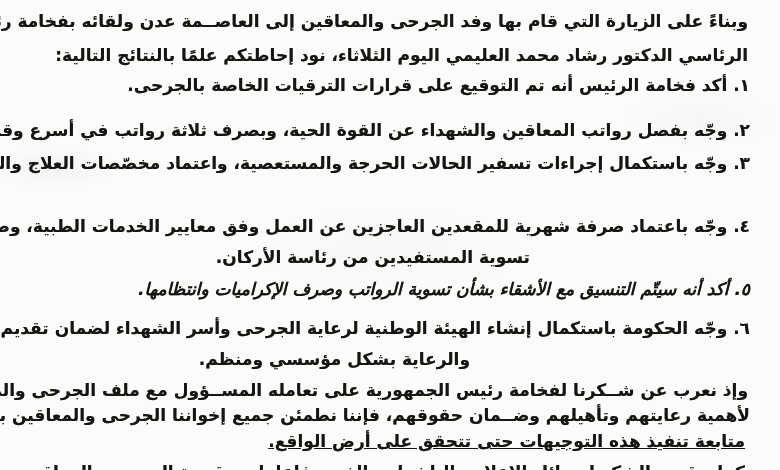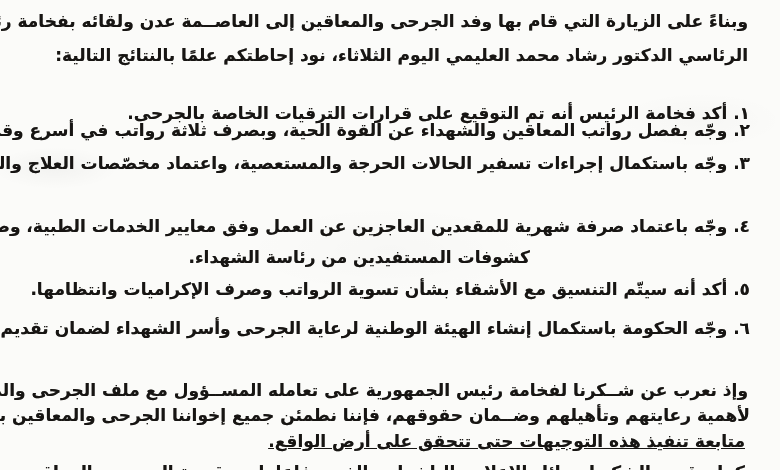--- a/index.html
+++ b/index.html
@@ -33,7 +33,7 @@
   .l-intro-1   { top: 8px;   right: 32px; }
   .l-intro-2   { top: 42px;  right: 32px; }
   
-  .l-item-1    { top: 100px;  right: 30px; text-align: right; }
+  .l-item-1    { top: 72px;  right: 30px; text-align: right; }
   .l-item-2    { top: 117px; right: 30px; }
   .l-item-3a   { top: 150px; right: 30px; }
   .l-item-3b   { top: 181px; right: 270px; }

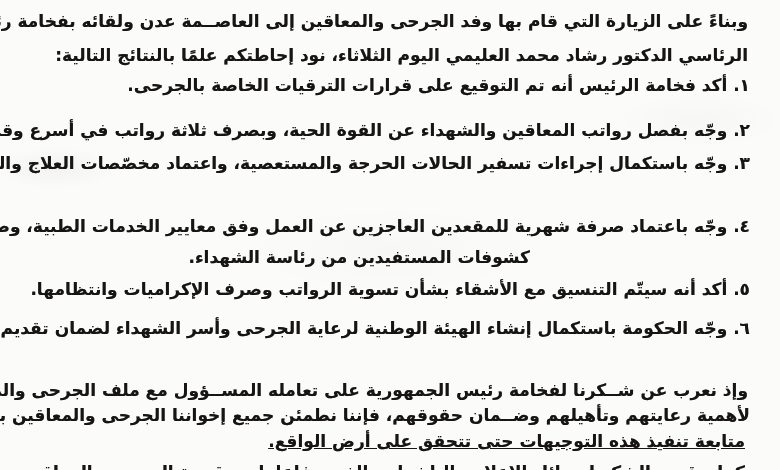--- a/index.html
+++ b/index.html
@@ -64,7 +64,7 @@
   <div class="line l-item-3a">٣. وجّه باستكمال إجراءات تسفير الحالات الحرجة والمستعصية، واعتماد مخصّصات العلاج والسكن</div>
 
   <div class="line l-item-4a">٤. وجّه باعتماد صرفة شهرية للمقعدين العاجزين عن العمل وفق معايير الخدمات الطبية، وطلب</div>
-  <div class="line l-item-4b">كشوفات المستفيدين من رئاسة الشهداء.</div>
+  <div class="line l-item-4b">تسوية المستفيدين من رئاسة الأركان.</div>
 
   <div class="line l-item-5">٥. أكد أنه سيتّم التنسيق مع الأشقاء بشأن تسوية الرواتب وصرف الإكراميات وانتظامها.</div>
 

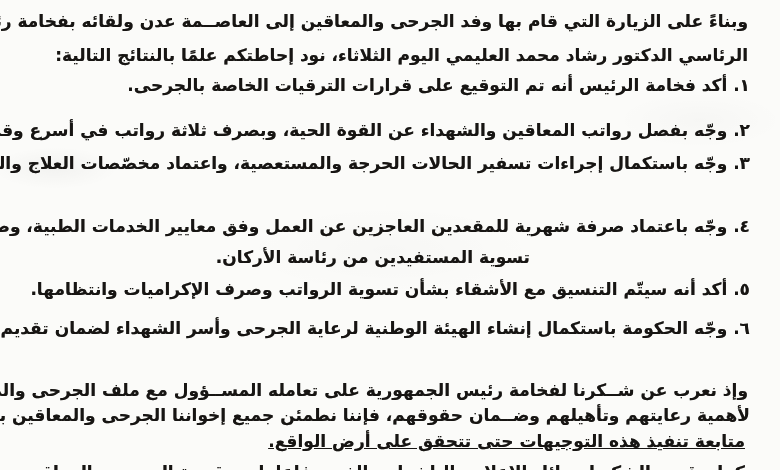--- a/index.html
+++ b/index.html
@@ -39,7 +39,7 @@
   .l-item-3b   { top: 181px; right: 270px; }
   .l-item-4a   { top: 213px; right: 30px; }
   .l-item-4b   { top: 244px; right: 250px; }
-  .l-item-5    { top: 276px; right: 30px; }
+  .l-item-5    { top: 276px; right: 30px; font-style: italic; }
   .l-item-6a   { top: 315px; right: 30px; }
   .l-item-6b   { top: 346px; right: 310px; }
   

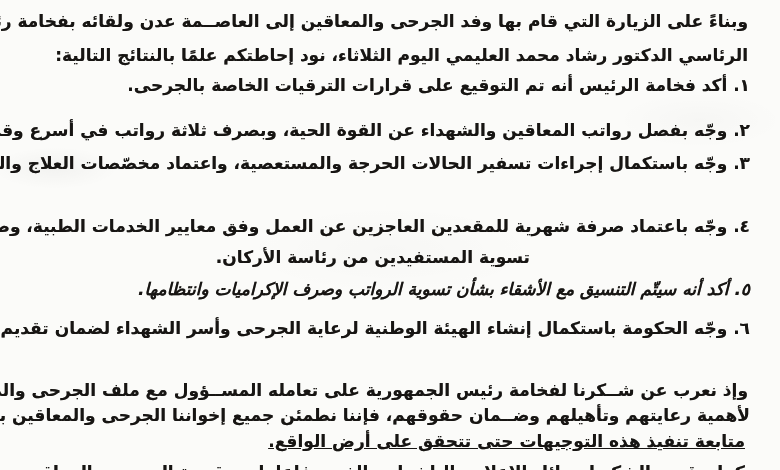--- a/index.html
+++ b/index.html
@@ -69,6 +69,7 @@
   <div class="line l-item-5">٥. أكد أنه سيتّم التنسيق مع الأشقاء بشأن تسوية الرواتب وصرف الإكراميات وانتظامها.</div>
 
   <div class="line l-item-6a">٦. وجّه الحكومة باستكمال إنشاء الهيئة الوطنية لرعاية الجرحى وأسر الشهداء لضمان تقديم الخدمات</div>
+  <div class="line l-item-6b">والرعاية بشكل مؤسسي ومنظم.</div>
 
   <div class="line l-close-1">وإذ نعرب عن شــكرنا لفخامة رئيس الجمهورية على تعامله المســؤول مع ملف الجرحى والمعاقين، وإدراكه</div>
   <div class="line l-close-2">لأهمية رعايتهم وتأهيلهم وضــمان حقوقهم، فإننا نطمئن جميع إخواننا الجرحى والمعاقين بأننا ماضــون في</div>

